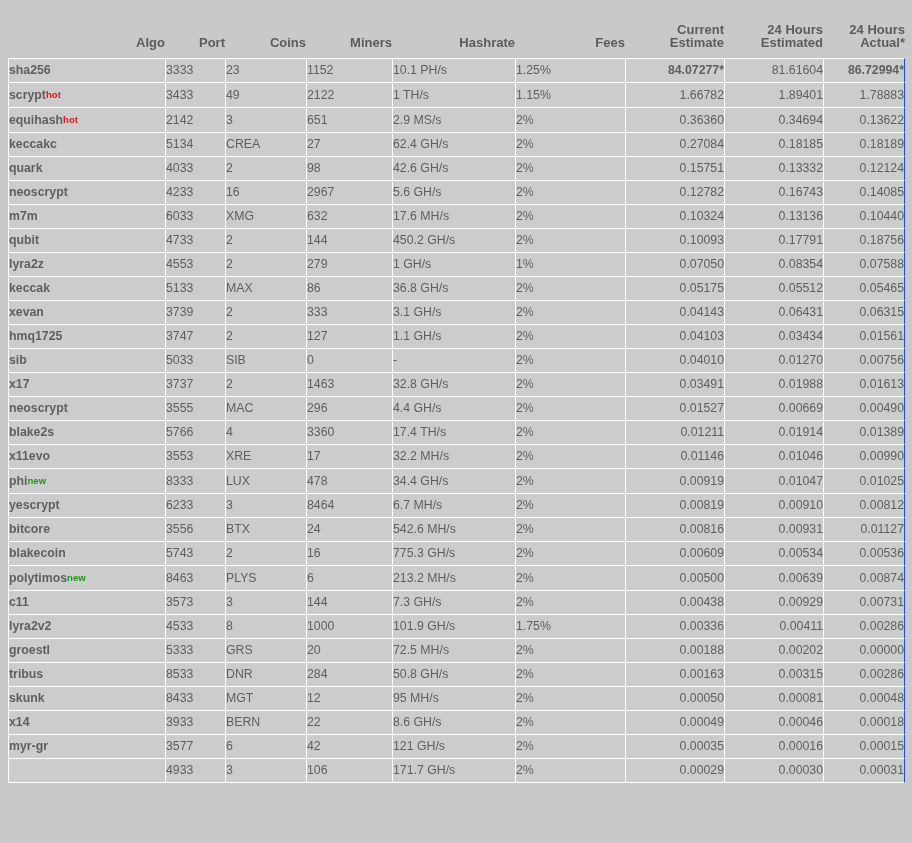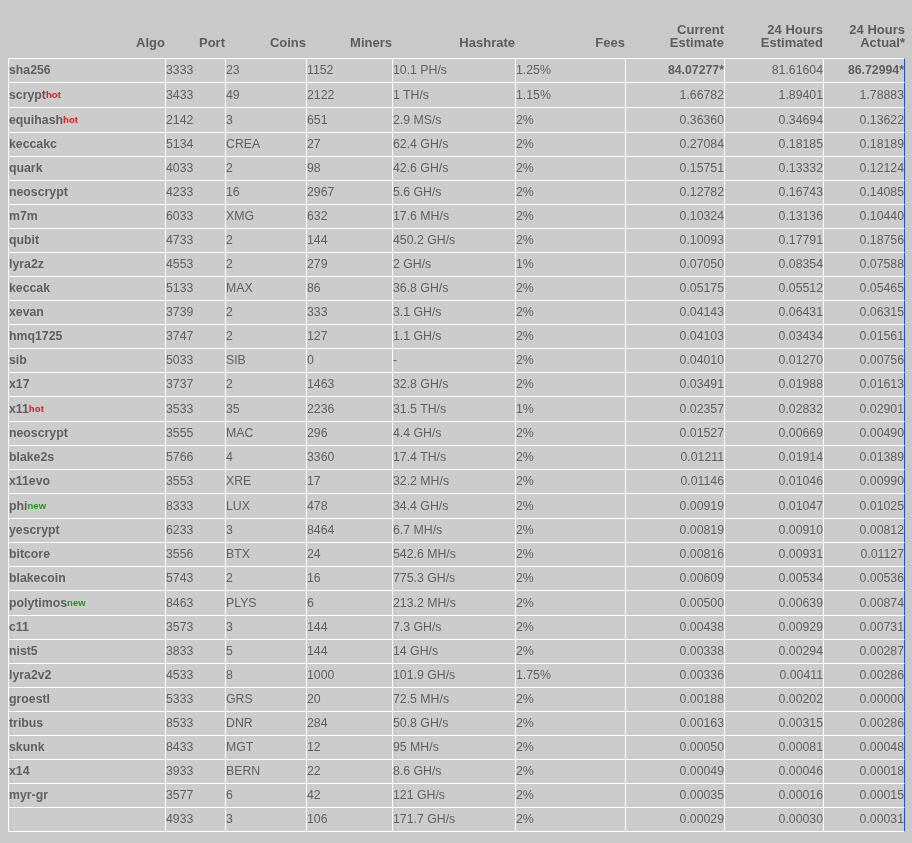--- a/index.html
+++ b/index.html
@@ -231,7 +231,7 @@
           <td class="pad-l">4553</td>
           <td class="pad-l">2</td>
           <td class="pad-l">279</td>
-          <td class="pad-l">2 GH/s</td>
+          <td class="pad-l">1 GH/s</td>
           <td class="pad-l">1%</td>
           <td class="num pad-r">0.07050</td>
           <td class="num pad-r">0.08354</td>

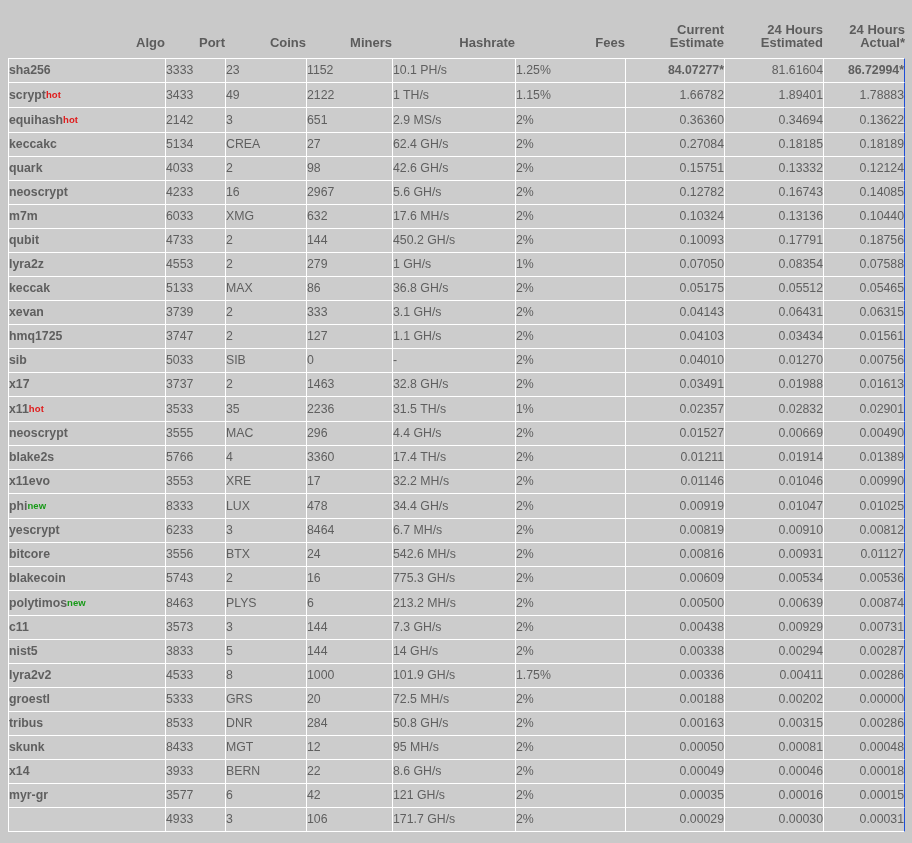--- a/index.html
+++ b/index.html
@@ -292,17 +292,6 @@
           <td class="num pad-r">0.01988</td>
           <td class="num pad-r">0.01613</td>
         </tr>
-        <tr class="hl-purple">
-          <td class="algo-cell"><span>x11</span><span class="badge badge-hot">hot</span></td>
-          <td class="pad-l">3533</td>
-          <td class="pad-l">35</td>
-          <td class="pad-l">2236</td>
-          <td class="pad-l">31.5 TH/s</td>
-          <td class="pad-l">1%</td>
-          <td class="num pad-r">0.02357</td>
-          <td class="num pad-r">0.02832</td>
-          <td class="num pad-r">0.02901</td>
-        </tr>
         <tr>
           <td class="algo-cell"><span>neoscrypt</span></td>
           <td class="pad-l">3555</td>

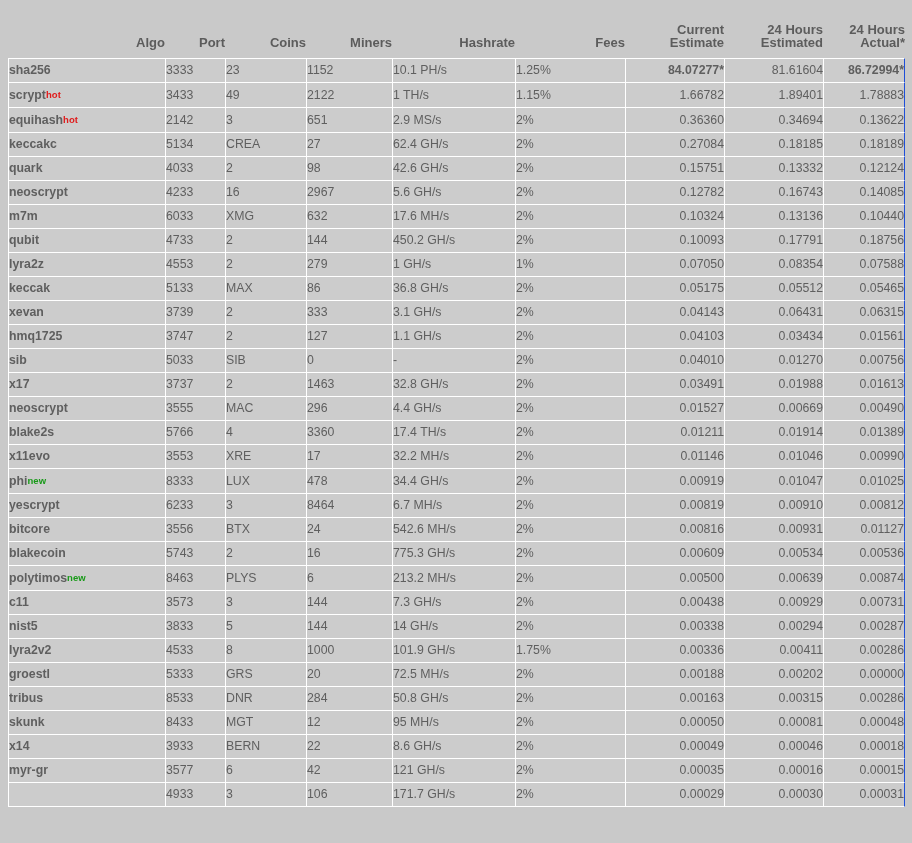--- a/index.html
+++ b/index.html
@@ -392,17 +392,6 @@
           <td class="num pad-r">0.00731</td>
         </tr>
         <tr>
-          <td class="algo-cell"><span>nist5</span></td>
-          <td class="pad-l">3833</td>
-          <td class="pad-l">5</td>
-          <td class="pad-l">144</td>
-          <td class="pad-l">14 GH/s</td>
-          <td class="pad-l">2%</td>
-          <td class="num pad-r">0.00338</td>
-          <td class="num pad-r">0.00294</td>
-          <td class="num pad-r">0.00287</td>
-        </tr>
-        <tr>
           <td class="algo-cell"><span>lyra2v2</span></td>
           <td class="pad-l">4533</td>
           <td class="pad-l">8</td>

